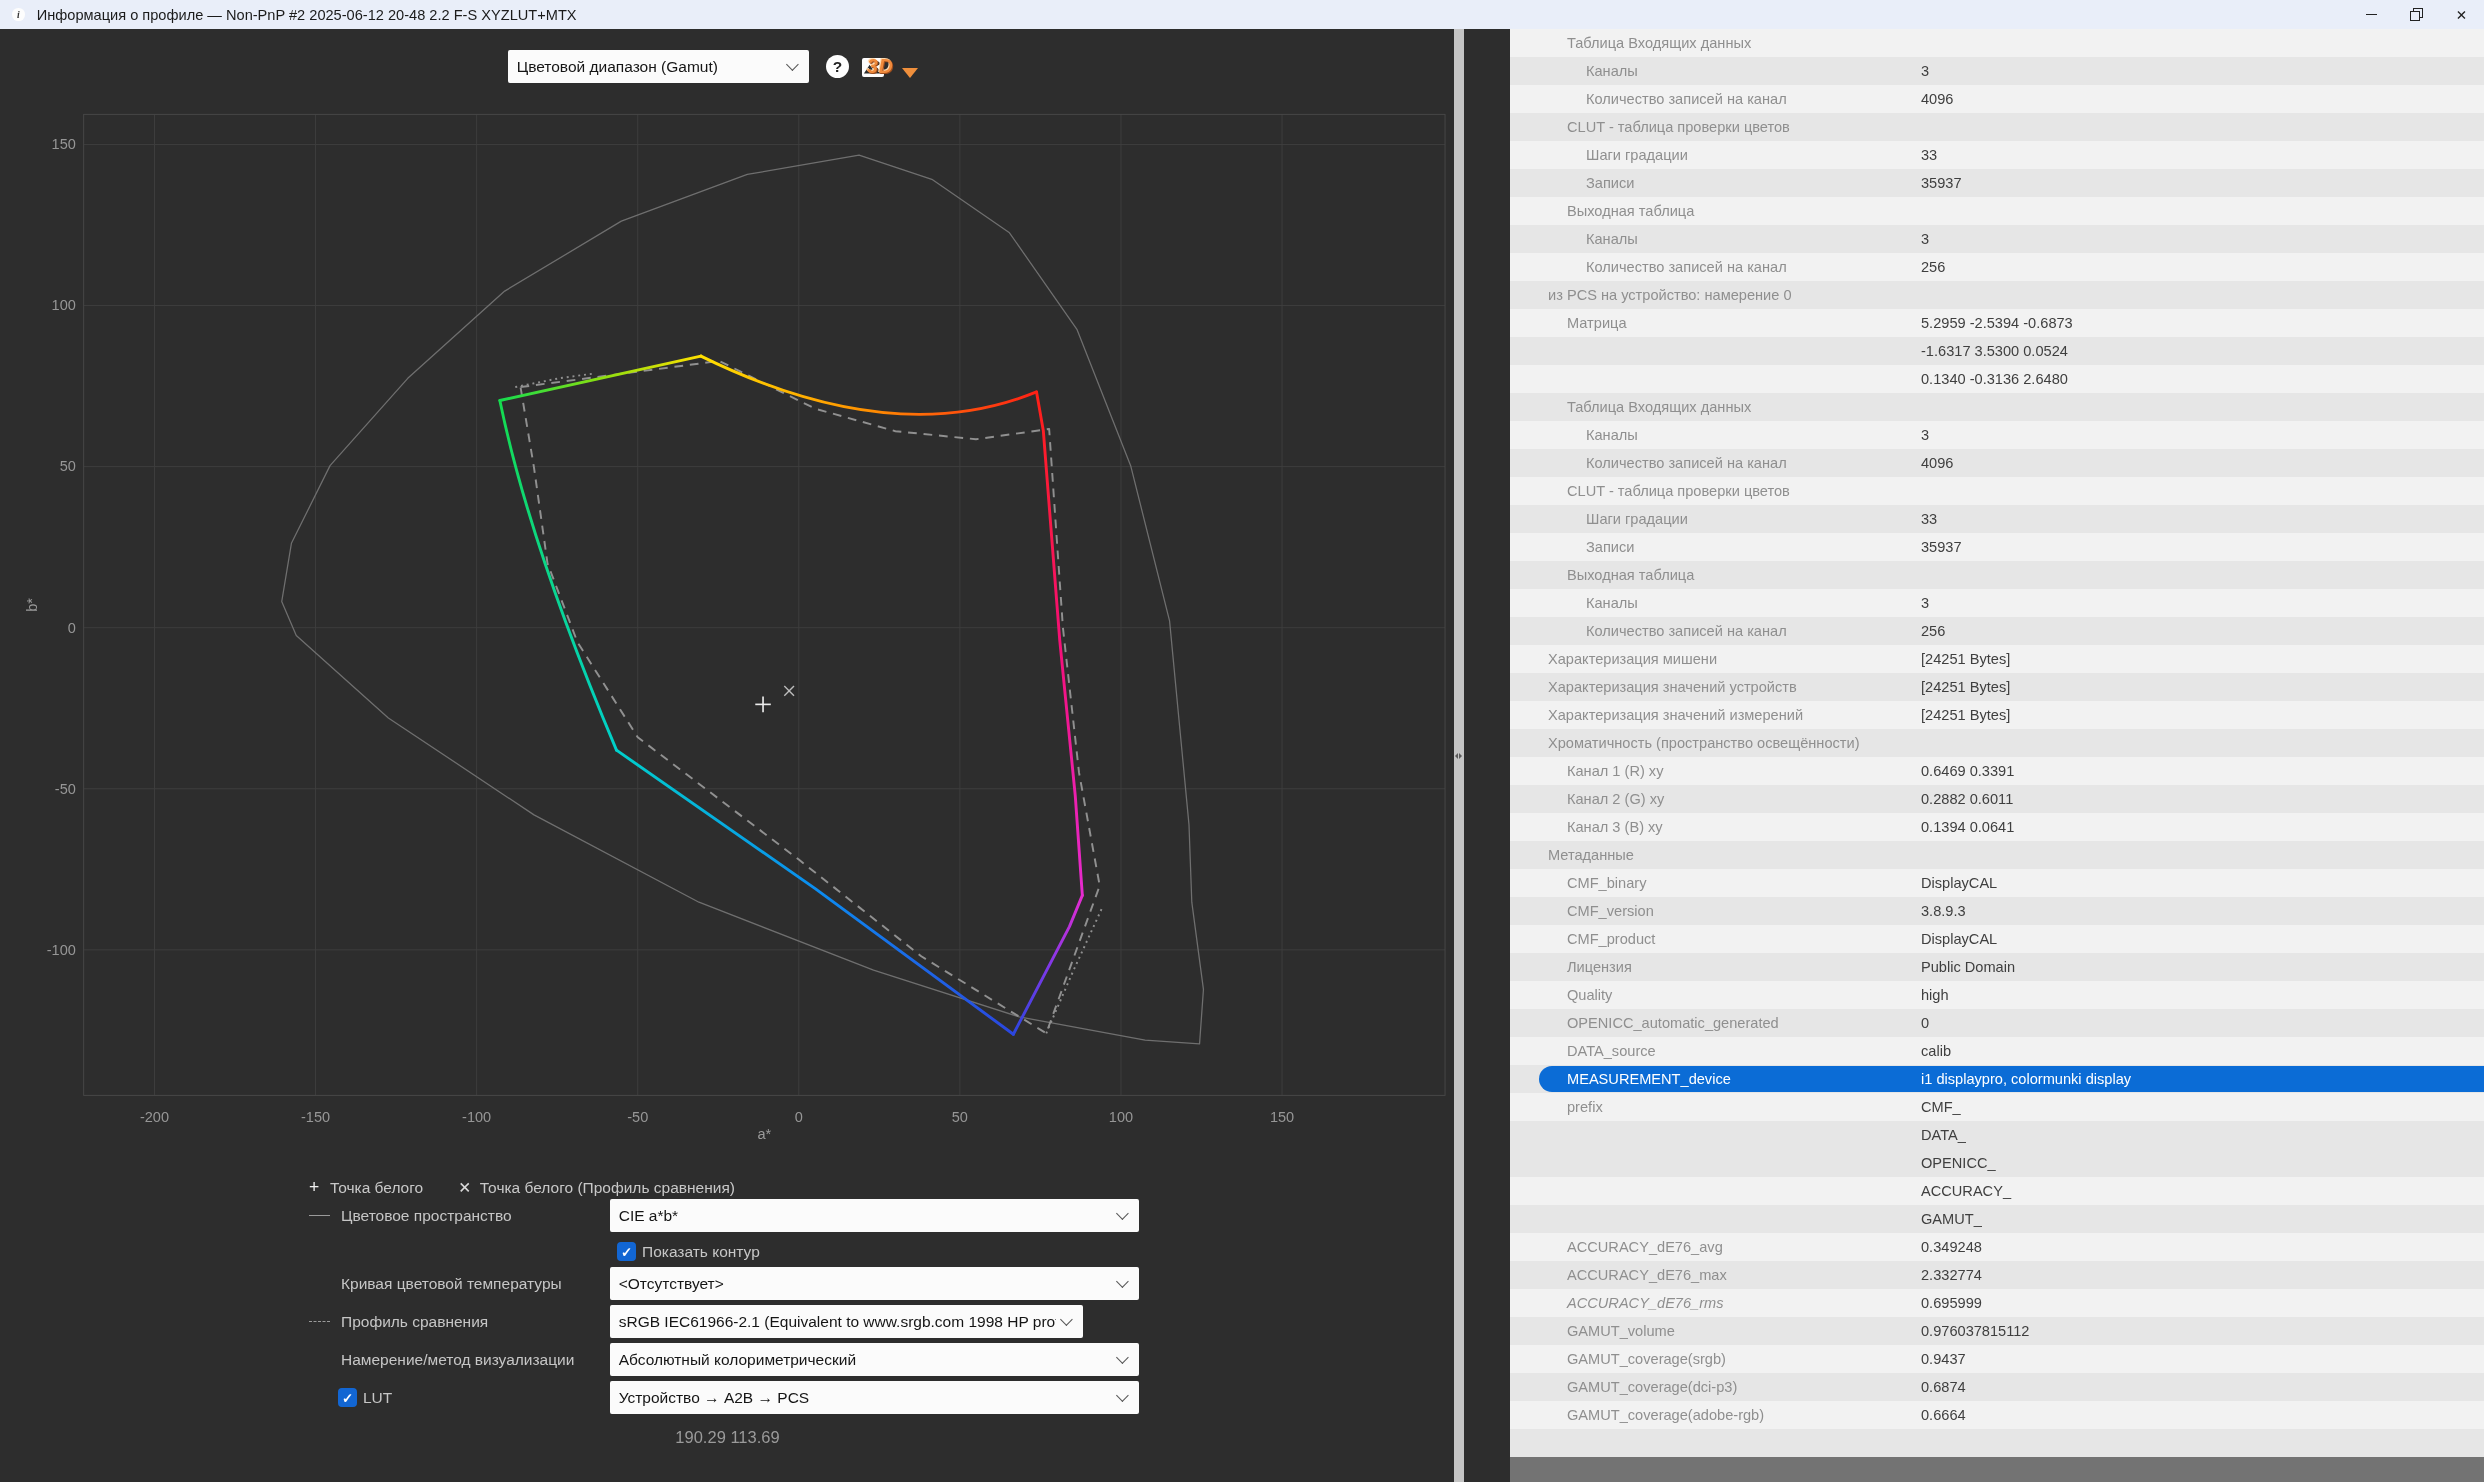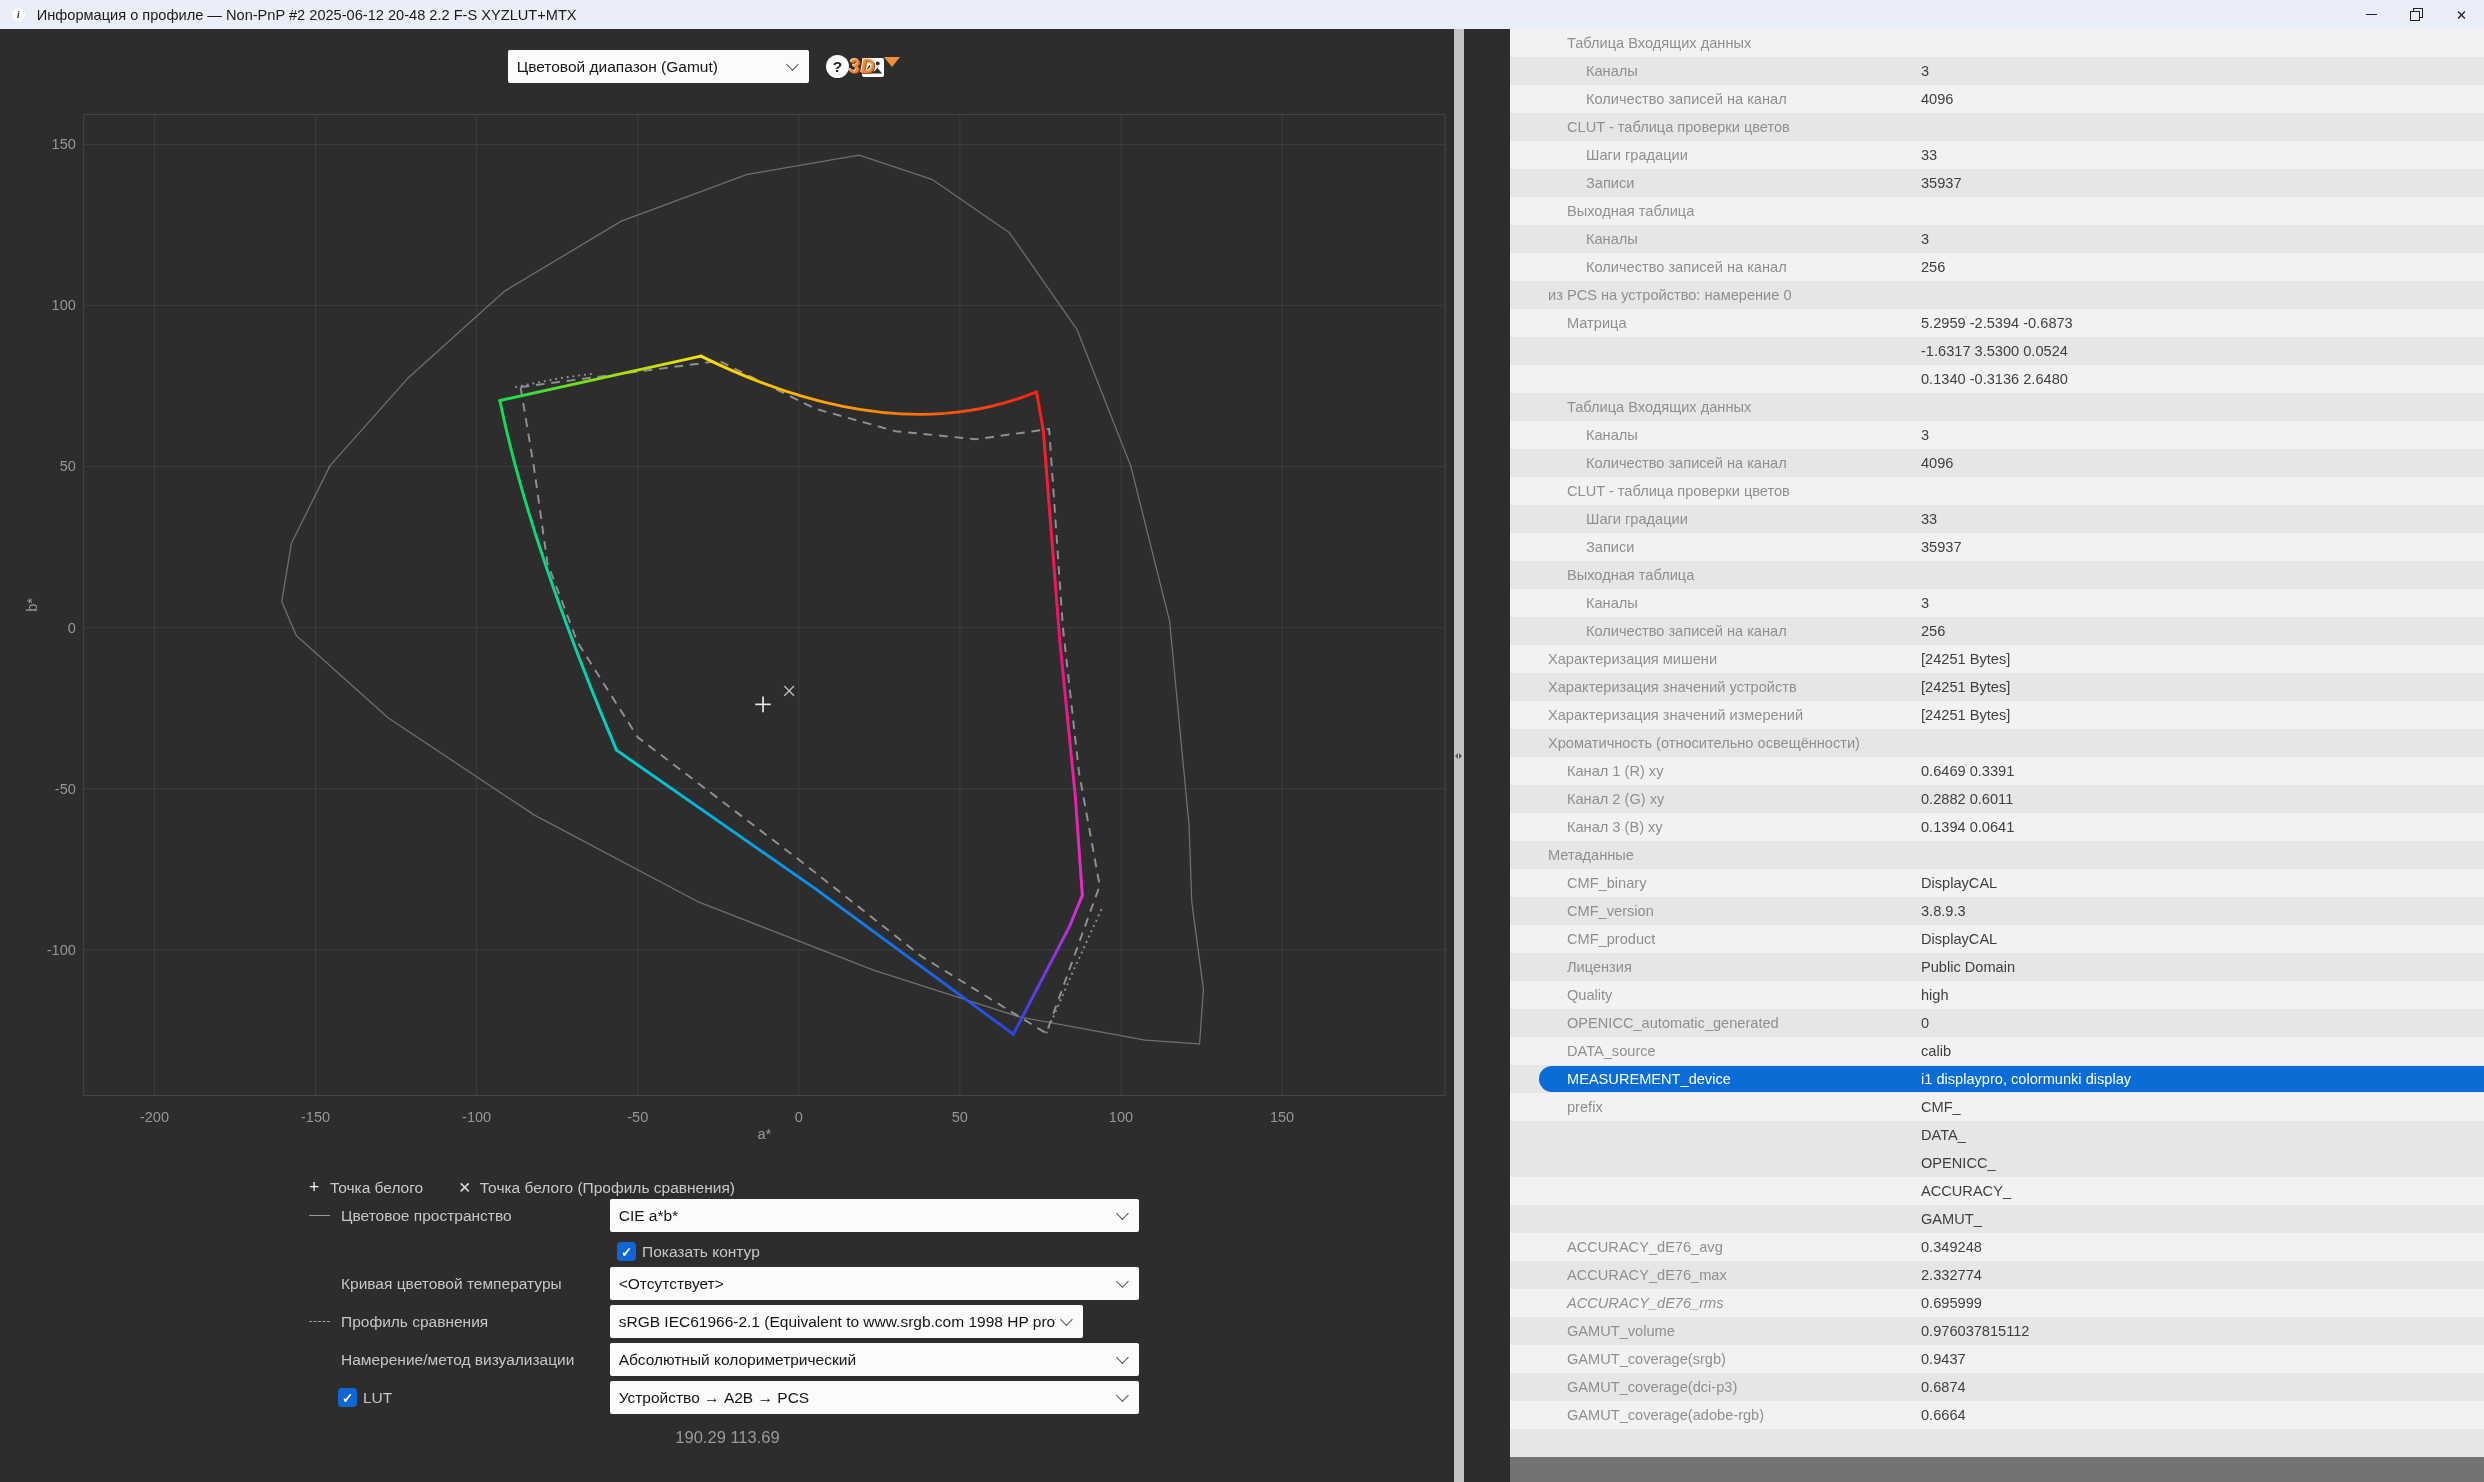--- a/index.html
+++ b/index.html
@@ -31,7 +31,7 @@
   .roundbtn{position:absolute;width:23px;height:23px;border-radius:50%;background:#fdfdfd;color:#222;
             display:flex;align-items:center;justify-content:center;font-weight:bold;font-size:15.5px;}
   .imgbtn{position:absolute;left:862px;top:29px;width:22px;height:19.4px;background:#fdfdfd;border-radius:1.9px;}
-  .btn3d{position:absolute;left:849px;top:26px;display:flex;align-items:flex-start;}
+  .btn3d{position:absolute;left:867px;top:26px;display:flex;align-items:flex-end;}
   .btn3d .t{font:italic 900 19.4px "Liberation Sans",sans-serif;color:#f08a3c;
             text-shadow:1px 1px 0 #9c4d1d,-1px -1px 0 #ffd9ae;letter-spacing:1px;}
   .btn3d .arr{width:0;height:0;border-left:8.7px solid transparent;border-right:8.7px solid transparent;

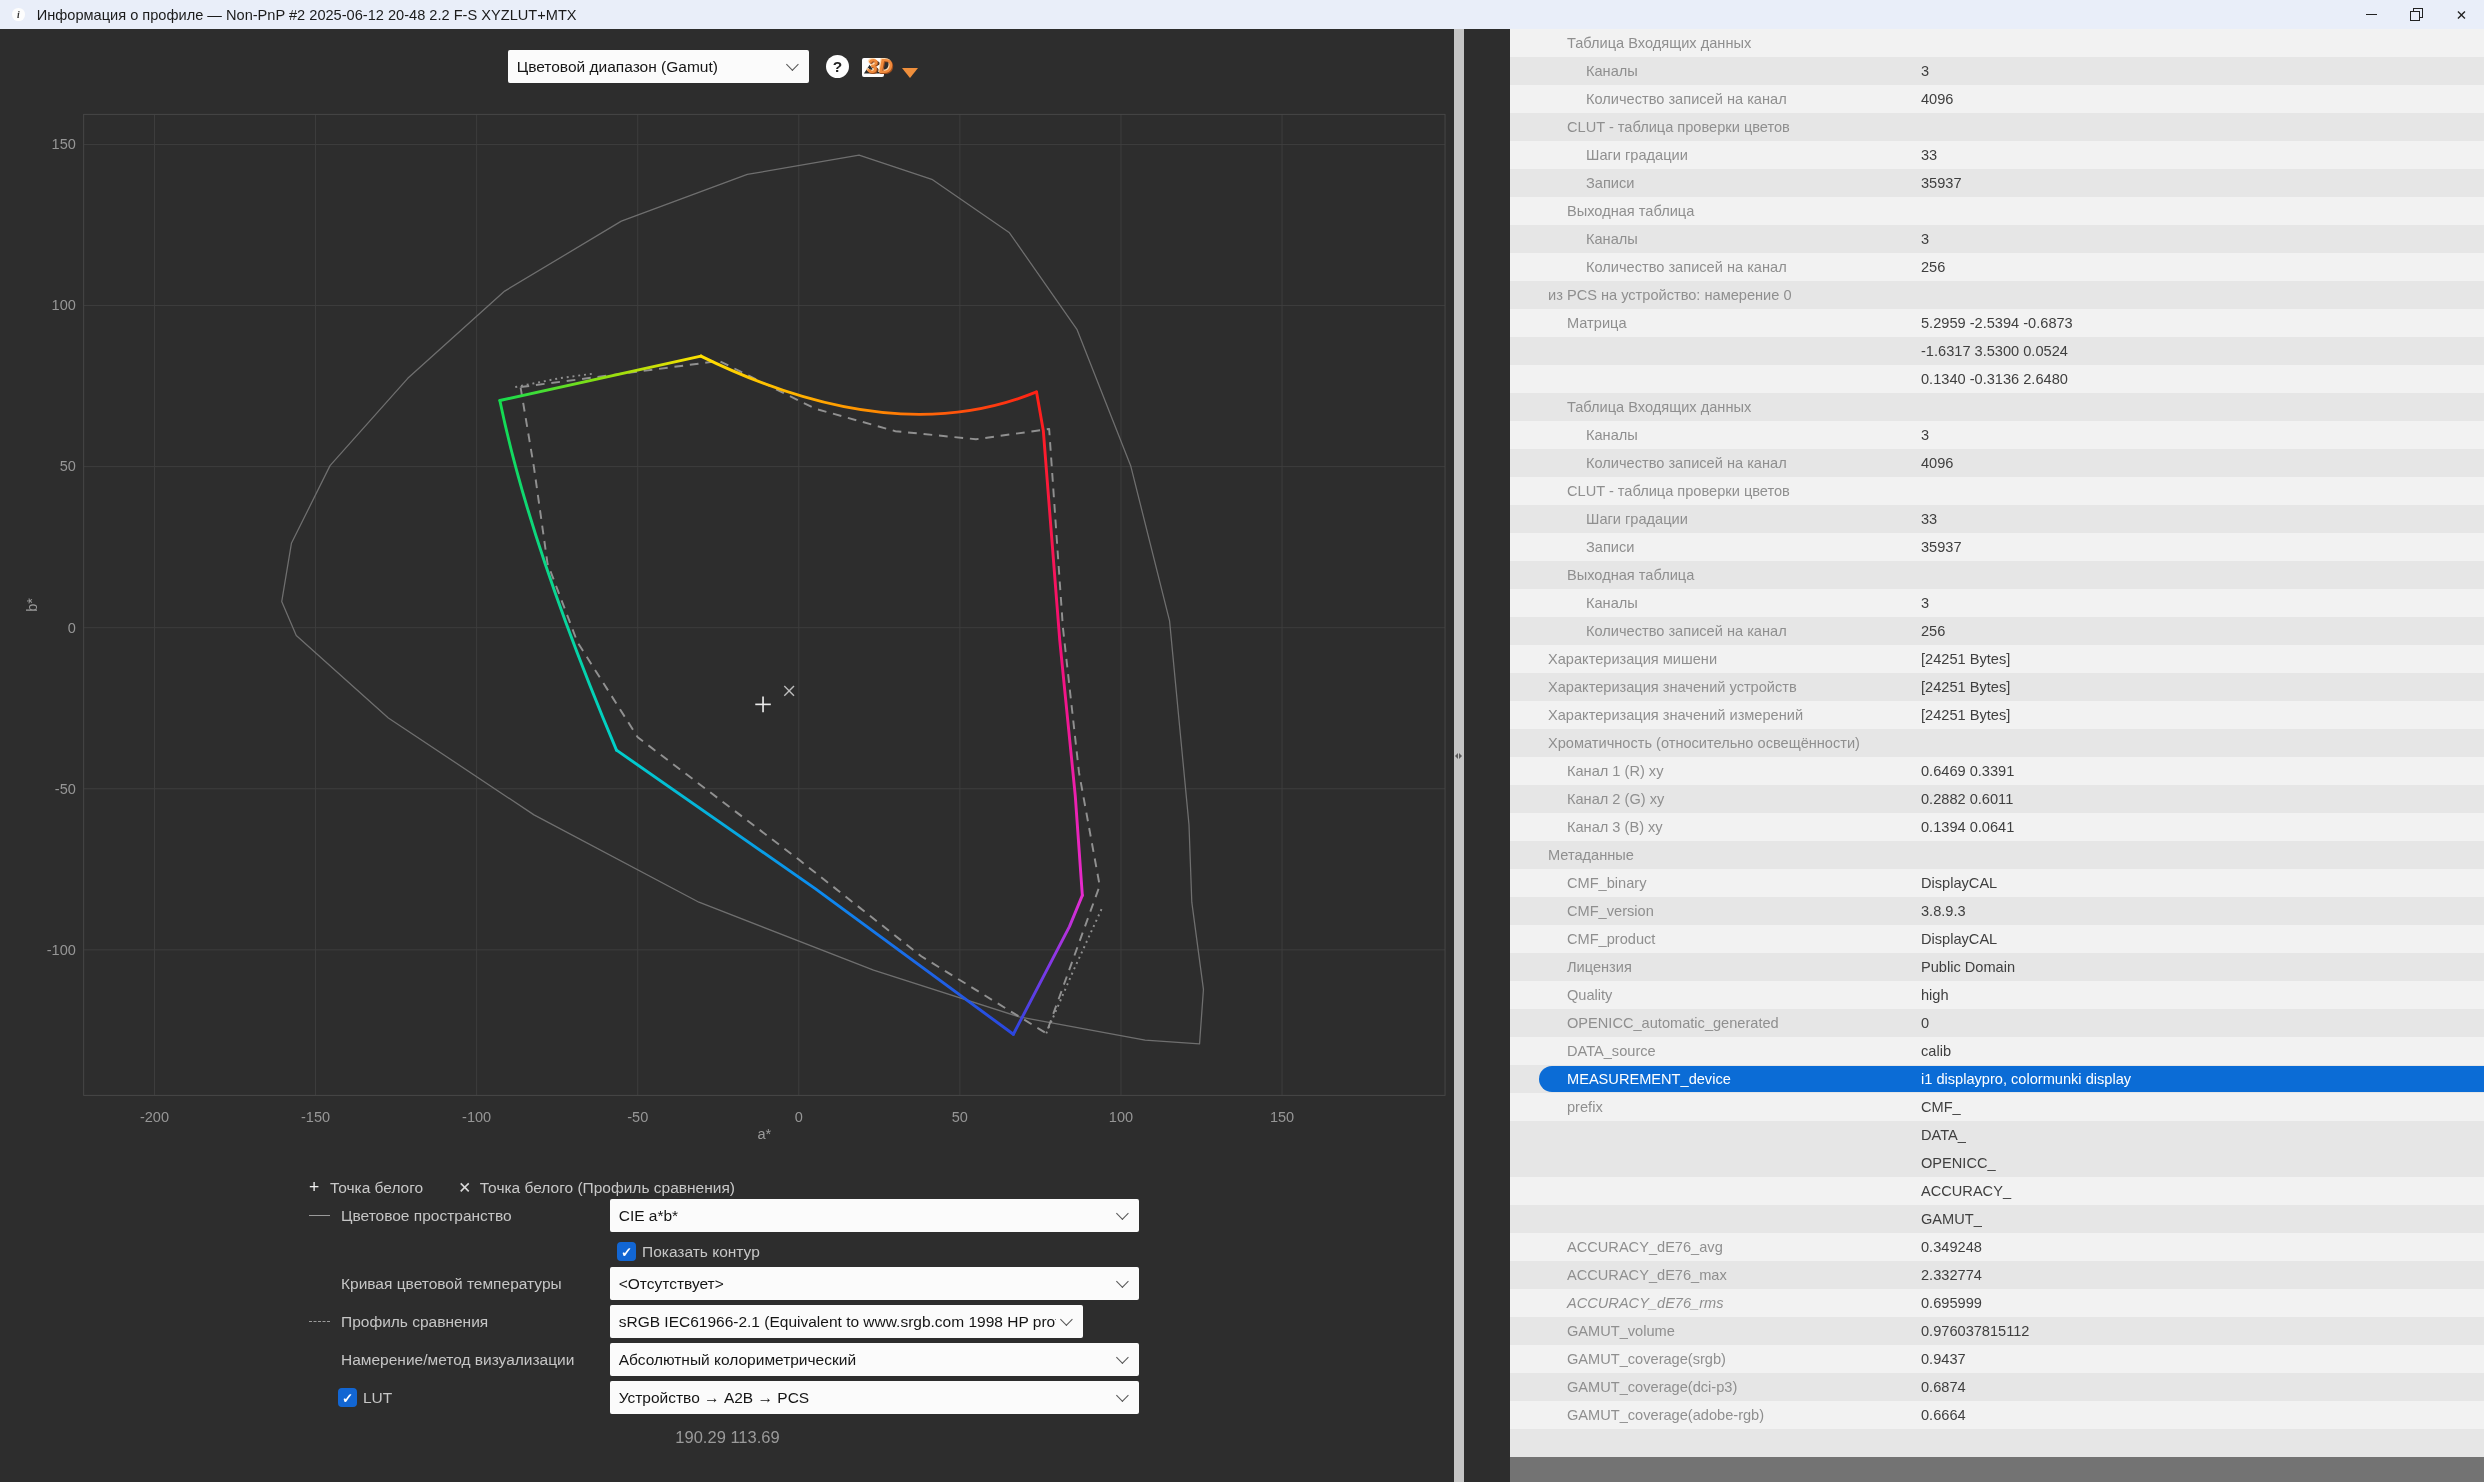--- a/index.html
+++ b/index.html
@@ -362,7 +362,7 @@
         <span class="rv">[24251 Bytes]</span>
       </div>
       <div class="row odd">
-        <span class="rl" style="left: 38px;">Хроматичность (относительно освещённости)</span>
+        <span class="rl" style="left: 38px;">Хроматичность (пространство освещённости)</span>
         <span class="rv"></span>
       </div>
       <div class="row even">

